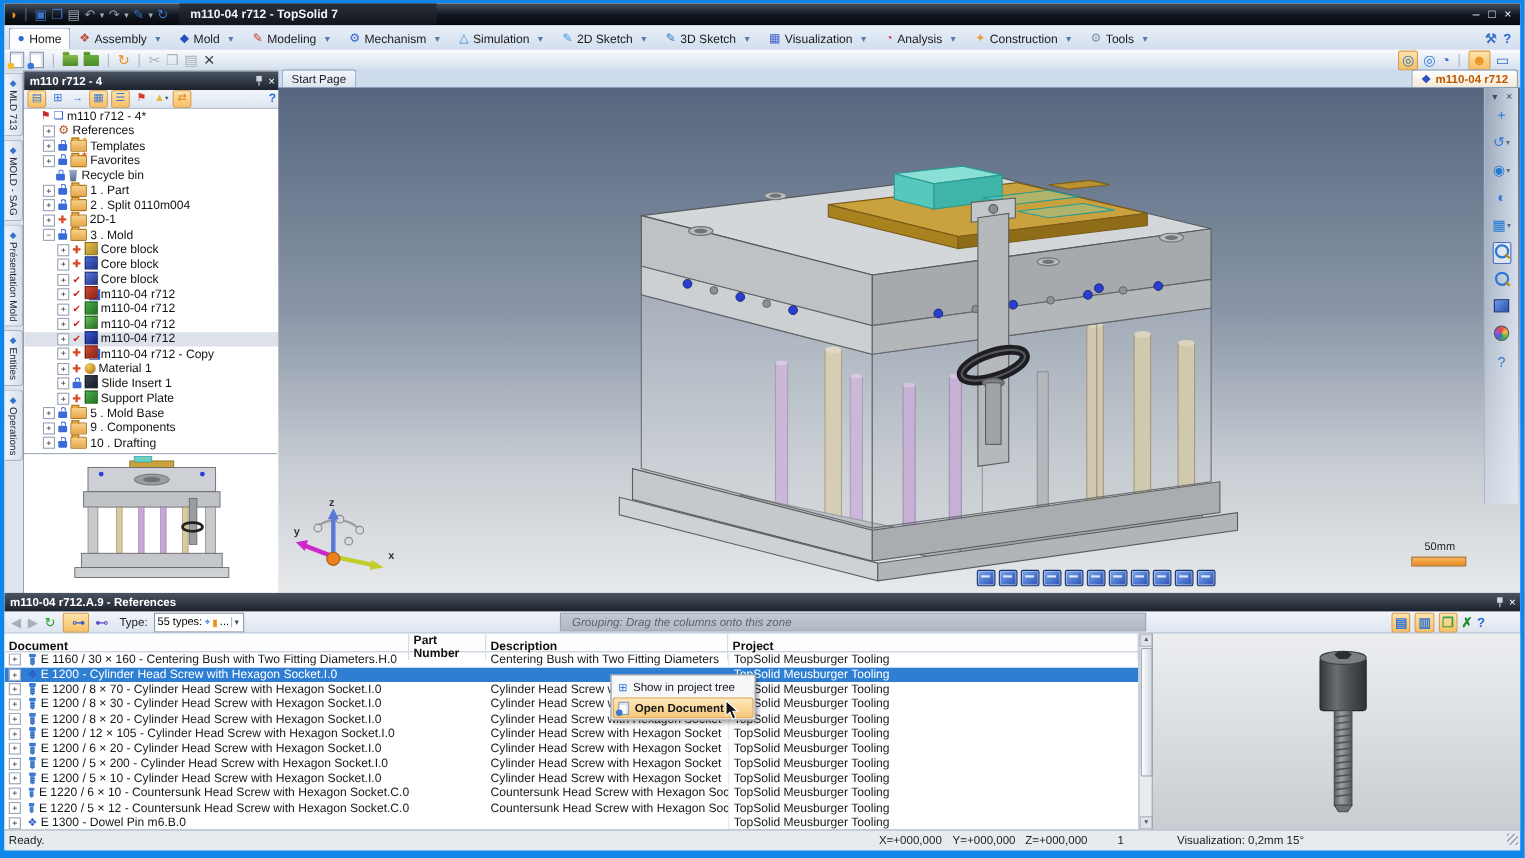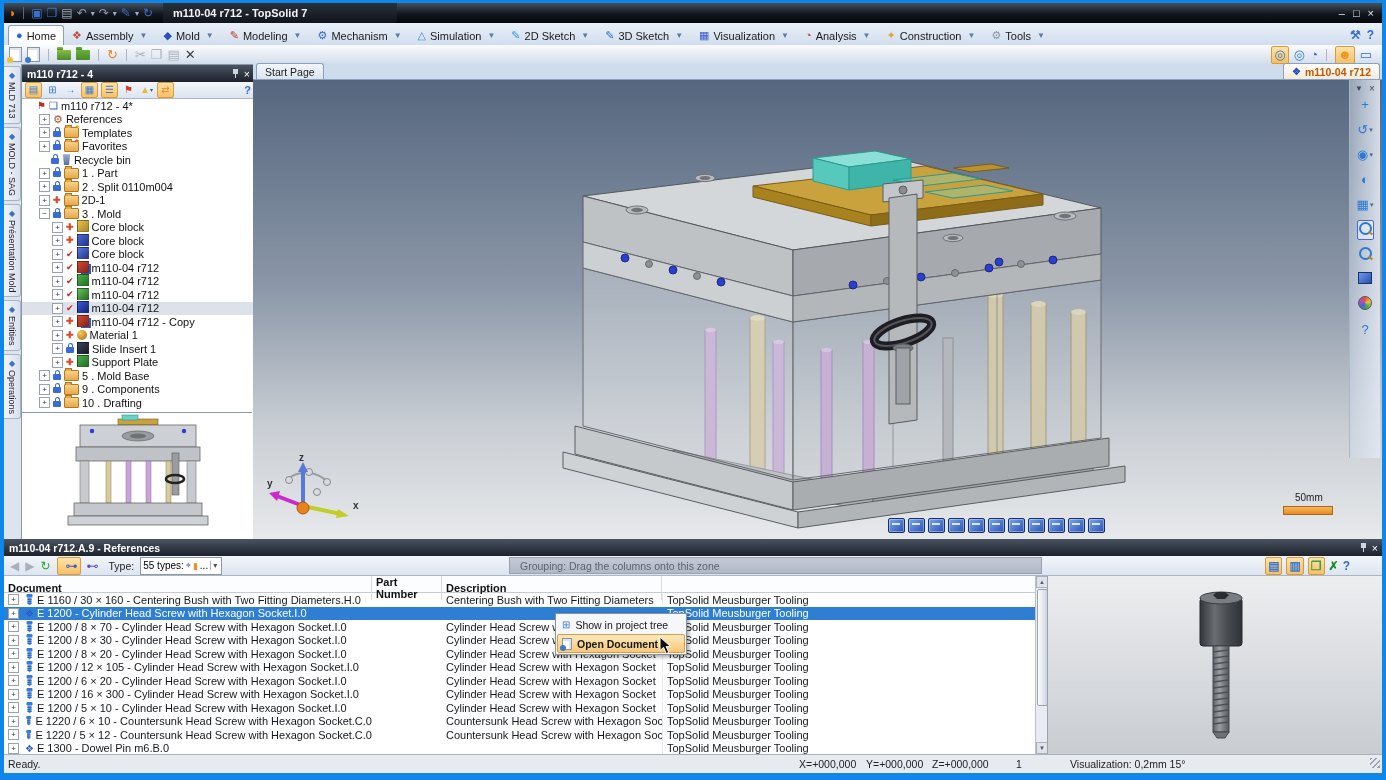--- a/index.html
+++ b/index.html
@@ -90,7 +90,7 @@
   .bpti{font-size:12px;margin-left:6px;line-height:1;display:inline-flex;align-items:center;}
   .typebox{display:flex;align-items:center;height:16px;background:#fff;border:1px solid #8a98ac;margin-left:6px;font-size:10px;padding:0 2px;gap:2px;}
   .typebox .dd{border-left:1px solid #aab4c2;padding:0 2px;font-size:8px;color:#456;}
-  .groupzone{position:absolute;left:505px;top:1px;width:533px;height:17px;background:linear-gradient(#c3cad4,#b0b8c4);border:1px solid #98a2b0;display:flex;align-items:center;padding-left:10px;font-size:10.5px;color:#596372;box-sizing:border-box;}
+  .groupzone{position:absolute;left:505px;top:1px;width:533px;height:17px;background:linear-gradient(#c3cad4,#b0b8c4);border:1px solid #98a2b0;display:flex;align-items:center;padding-left:10px;font-size:10.5px;color:#596372;box-sizing:border-box;font-style:italic;}
   .bpright{position:absolute;right:32px;top:1px;display:flex;align-items:center;gap:4px;}
   
   .tbl{left:0;top:573px;width:1031px;height:178px;background:#fff;border-right:1px solid #9aa2ae;overflow:hidden;font-size:11px;}

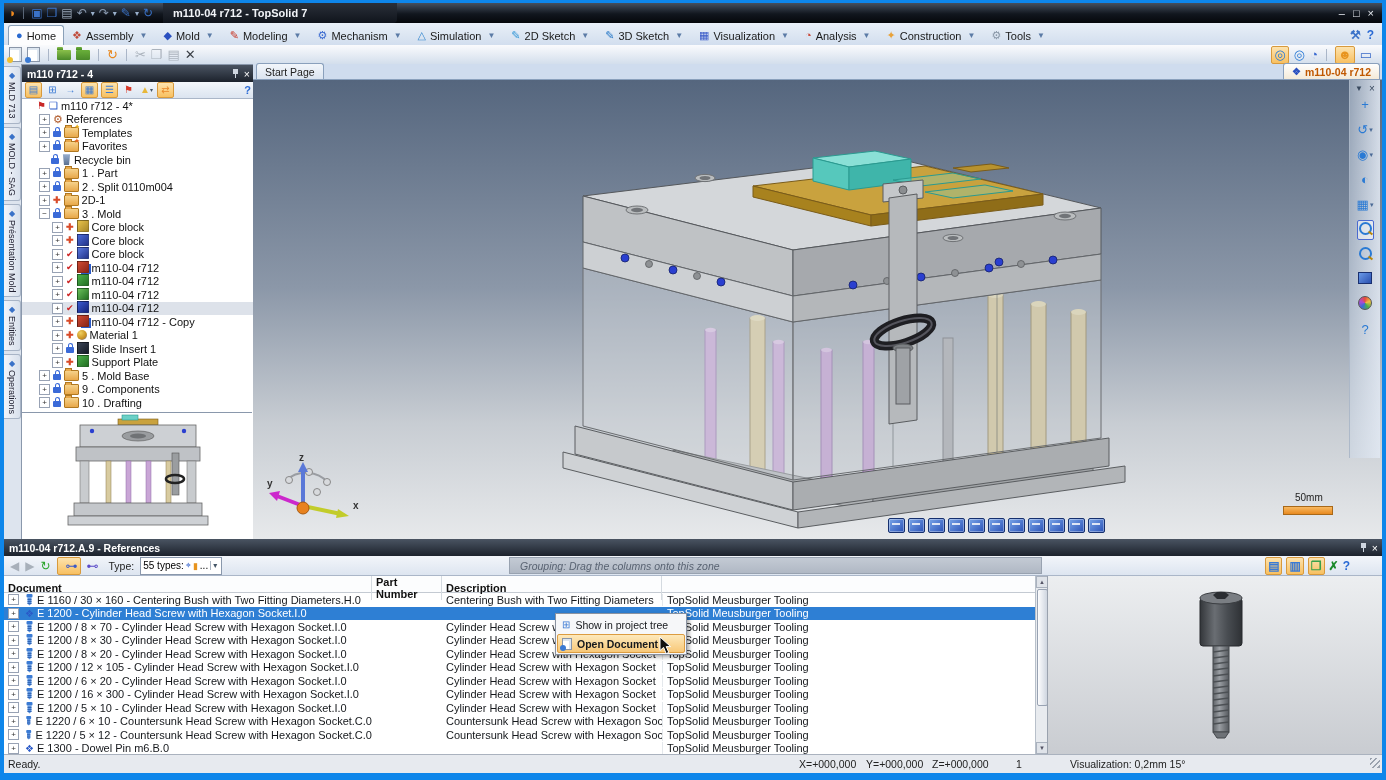--- a/index.html
+++ b/index.html
@@ -670,6 +670,7 @@
           <div>Document</div>
           <div>Part Number</div>
           <div>Description</div>
+          <div>Project</div>
         </div>
     <div id="tbody">
           <div class="trw">

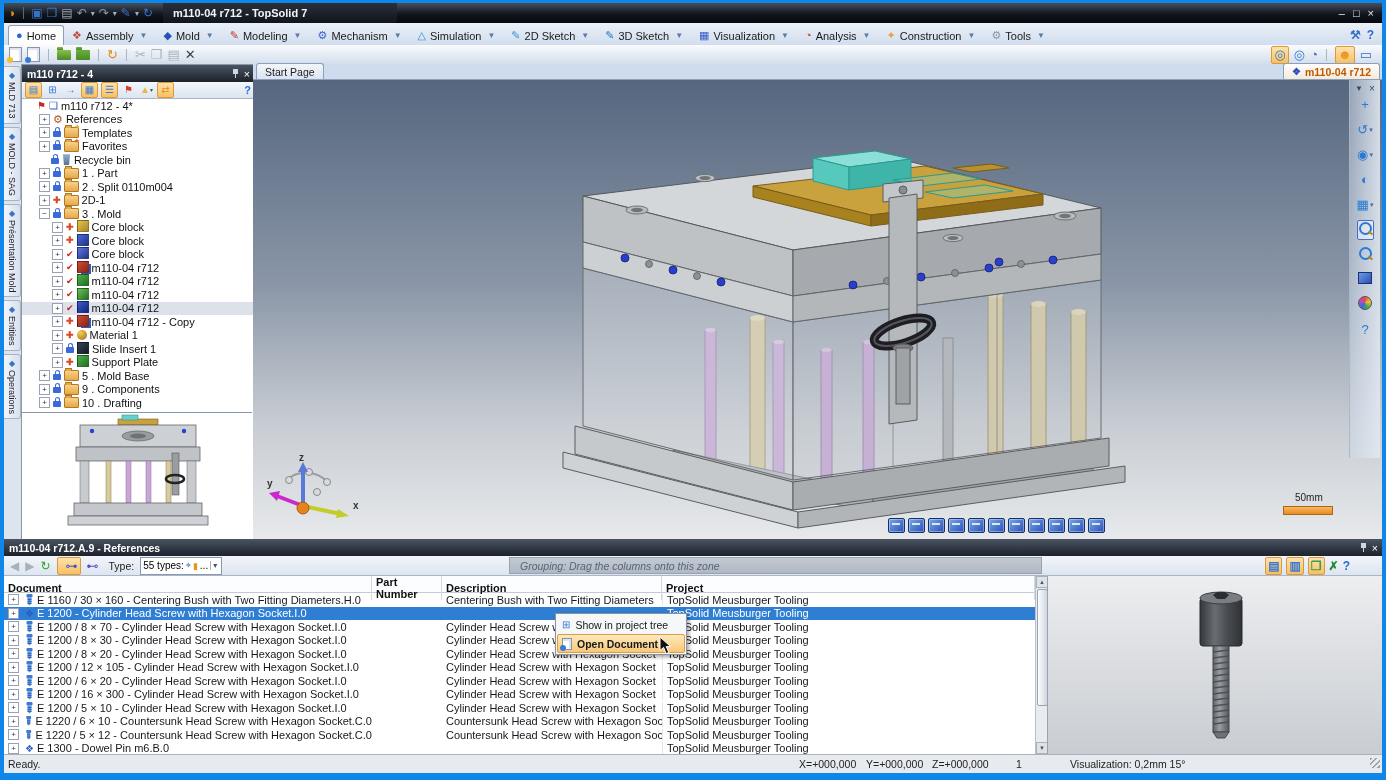--- a/index.html
+++ b/index.html
@@ -775,7 +775,7 @@
                 <path d="M2.5,3.5 h4 v6 l-2,2 l-2,-2 z" fill="#5b93e0"></path>
                 <path d="M2.5,5.5h4M2.5,7.5h4M2.5,9.5h4" stroke="#2a5aa8" stroke-width="0.8"></path>
               </svg>
-              <span>E 1200 / 16 × 300 - Cylinder Head Screw with Hexagon Socket.I.0</span>
+              <span>E 1200 / 5 × 200 - Cylinder Head Screw with Hexagon Socket.I.0</span>
             </div>
     <div></div>
     <div>Cylinder Head Screw with Hexagon Socket</div>

